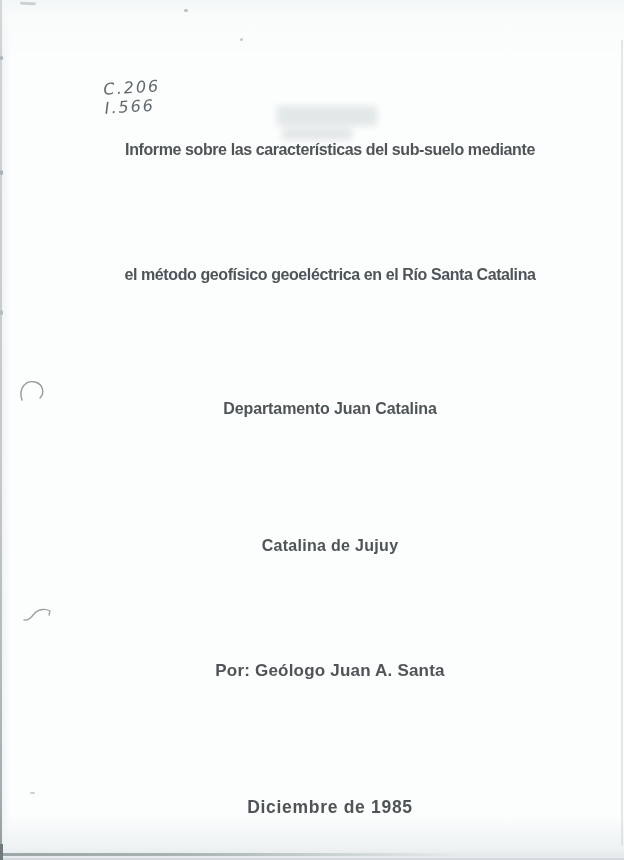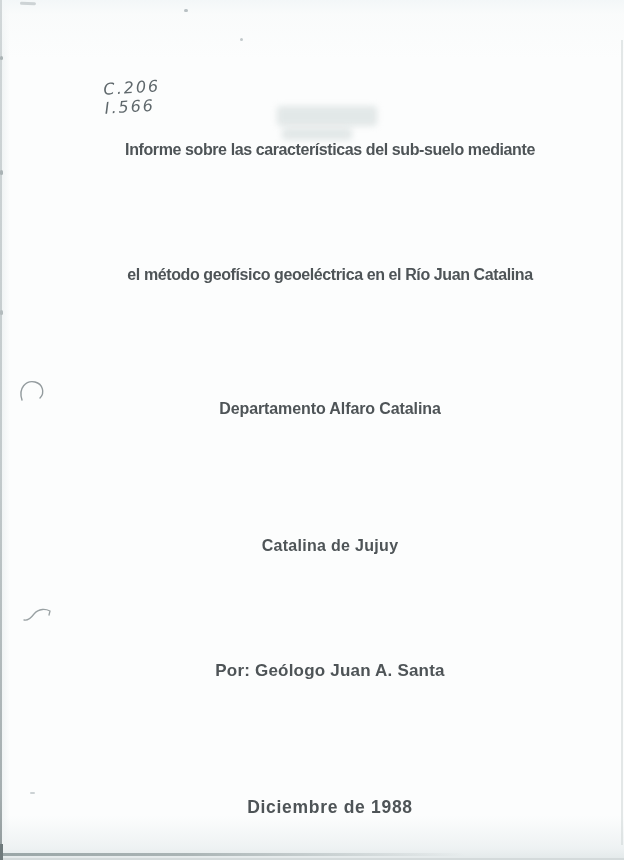--- a/index.html
+++ b/index.html
@@ -72,7 +72,7 @@
   </div>
 
   <div class="tl t-title" style="top:141px;">Informe sobre las características del sub-suelo mediante</div>
-  <div class="tl t-title" style="top:266px;">el método geofísico geoeléctrica en el Río Juan Catalina</div>
+  <div class="tl t-title" style="top:266px;">el método geofísico geoeléctrica en el Río Santa Catalina</div>
   <div class="tl t-dept" style="top:400px;">Departamento Alfaro Catalina</div>
   <div class="tl t-prov" style="top:537px;">Catalina de Jujuy</div>
   <div class="tl t-por" style="top:661px;">Por: Geólogo Juan A. Santa</div>

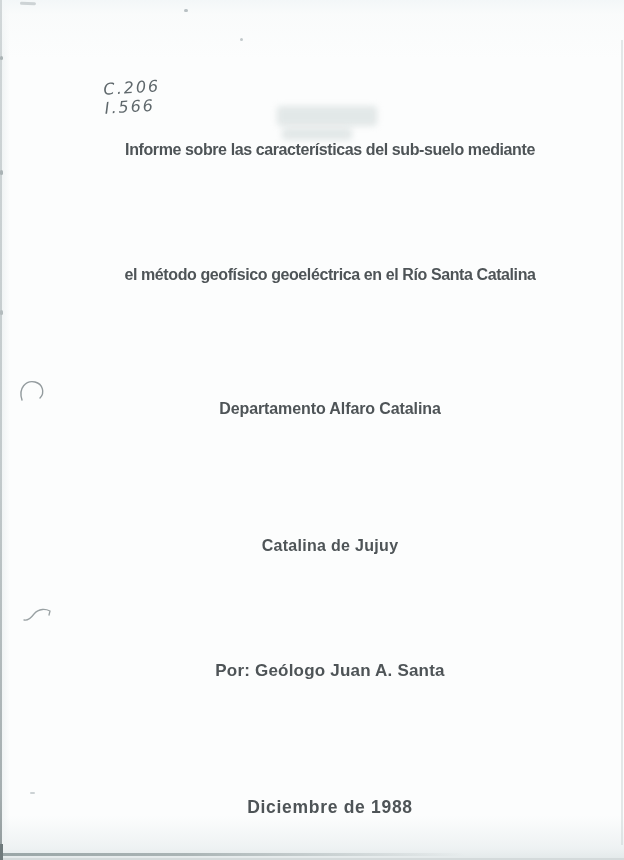--- a/index.html
+++ b/index.html
@@ -73,7 +73,7 @@
 
   <div class="tl t-title" style="top:141px;">Informe sobre las características del sub-suelo mediante</div>
   <div class="tl t-title" style="top:266px;">el método geofísico geoeléctrica en el Río Santa Catalina</div>
-  <div class="tl t-dept" style="top:400px;">Departamento Alfaro Catalina</div>
+  <div class="tl t-dept" style="top:400px;">Departamento Juan Catalina</div>
   <div class="tl t-prov" style="top:537px;">Catalina de Jujuy</div>
   <div class="tl t-por" style="top:661px;">Por: Geólogo Juan A. Santa</div>
   <div class="tl t-date" style="top:797px;">Diciembre de 1988</div>

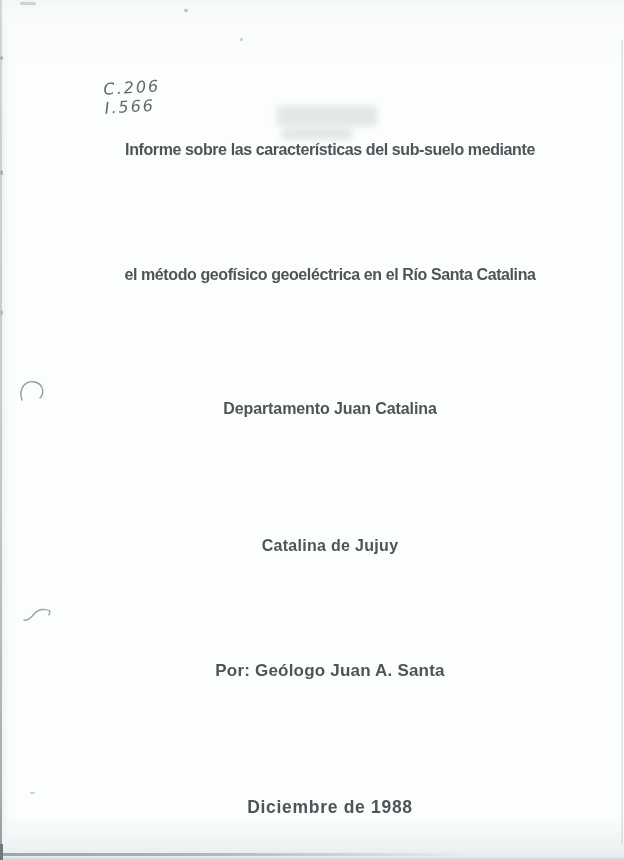--- a/index.html
+++ b/index.html
@@ -76,7 +76,7 @@
   <div class="tl t-dept" style="top:400px;">Departamento Juan Catalina</div>
   <div class="tl t-prov" style="top:537px;">Catalina de Jujuy</div>
   <div class="tl t-por" style="top:661px;">Por: Geólogo Juan A. Santa</div>
-  <div class="tl t-date" style="top:797px;">Diciembre de 1988</div>
+  <div class="tl t-date" style="top:797px;">Diciembre de 1985</div>
 
   <svg class="penmark" style="left:16px;top:378px;" width="34" height="27" viewBox="0 0 34 27">
     <path d="M6,22 C2,10 10,2 19,4 C27,6 29,15 24,20" fill="none" stroke="#939b9e" stroke-width="1.4" stroke-linecap="round"></path>

